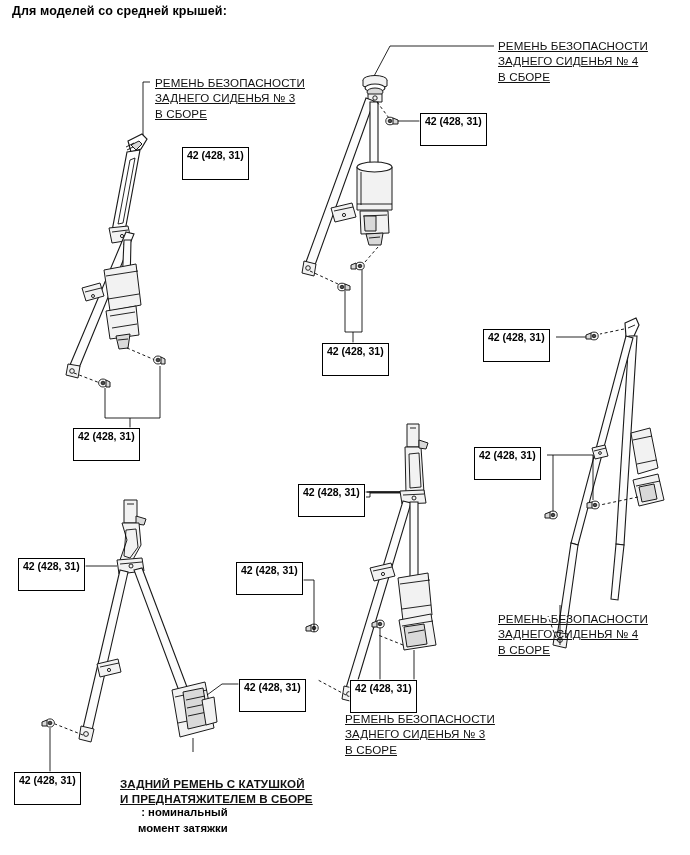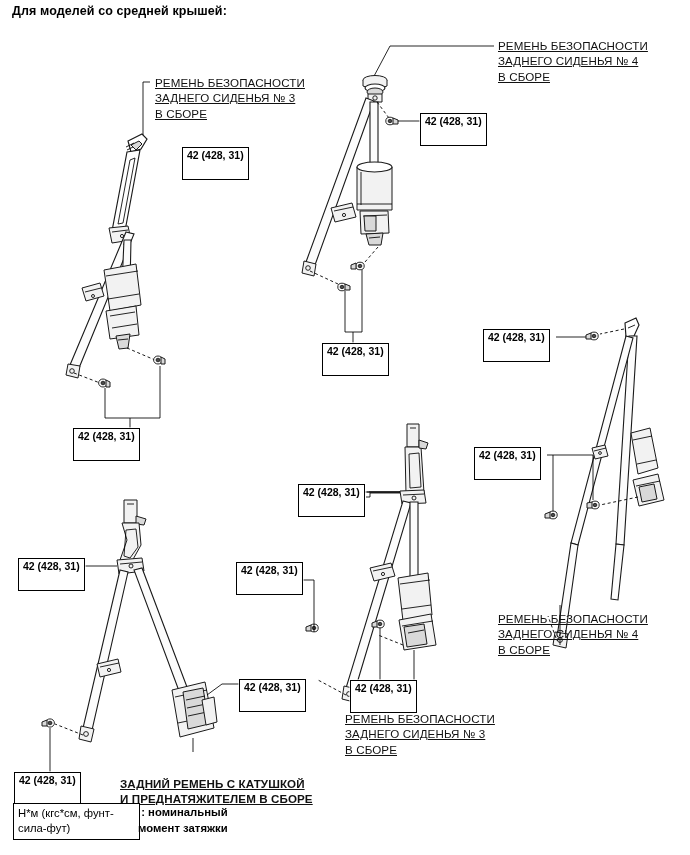--- a/index.html
+++ b/index.html
@@ -427,8 +427,6 @@
   <div class="partname" style="left:120px; top:752px; font-weight:bold;margin-top:24px;">ЗАДНИЙ РЕМЕНЬ С КАТУШКОЙ
 И ПРЕДНАТЯЖИТЕЛЕМ В СБОРЕ</div>
 
-  <div id="legend-box">Н*м (кгс*см, фунт-
-сила-фут)</div>
   <div id="legend-desc">: номинальный
 момент затяжки</div>
 

